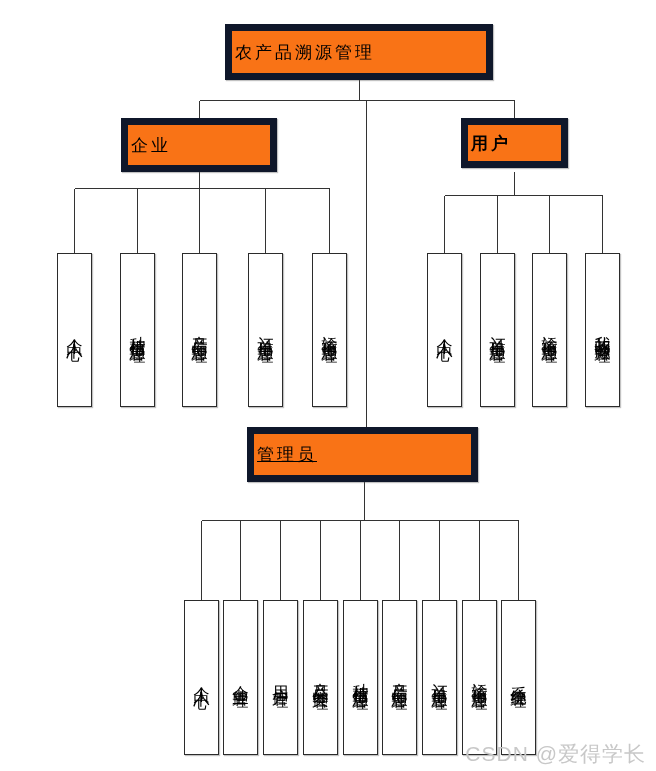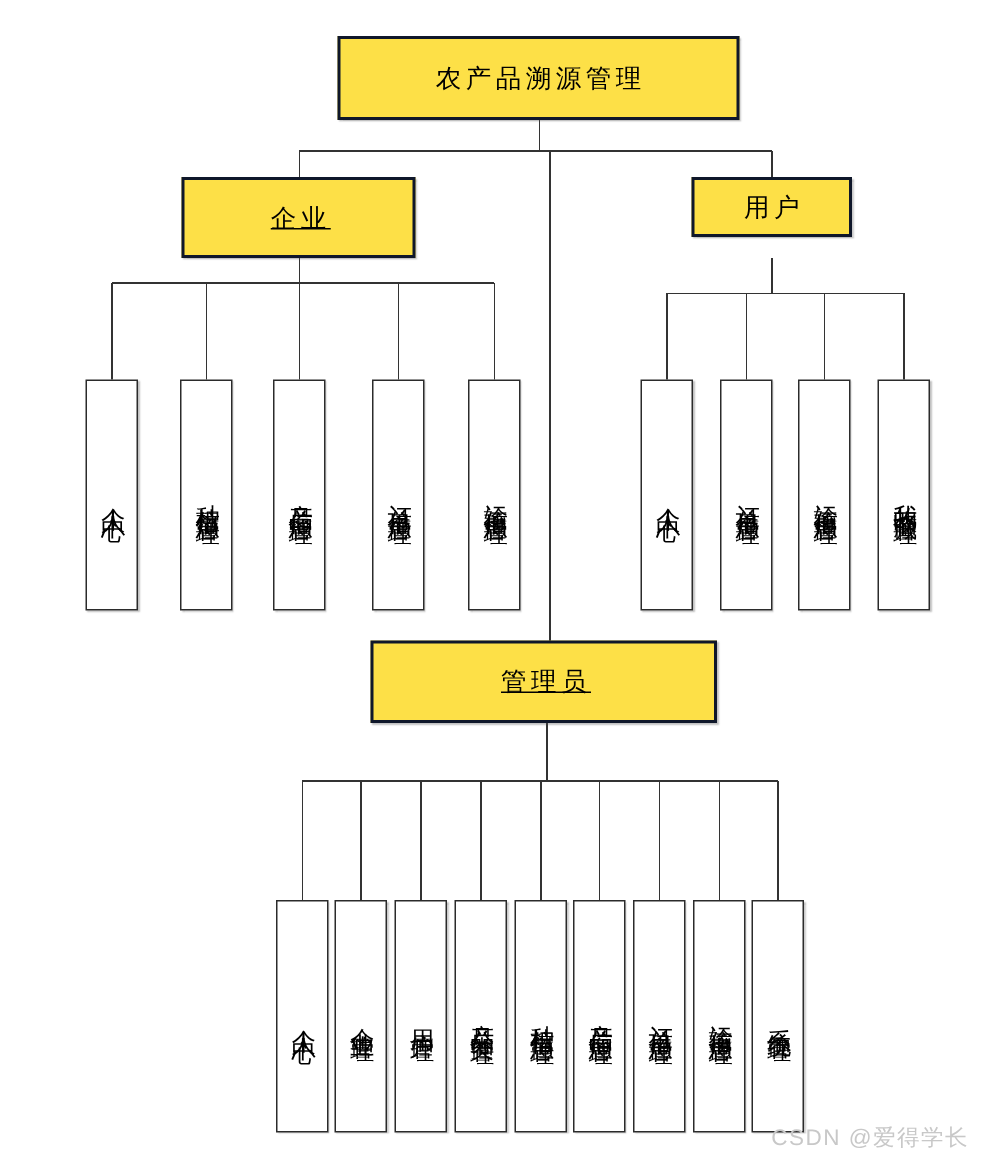--- a/index.html
+++ b/index.html
@@ -20,12 +20,12 @@
   .hnode {
     position: absolute;
     box-sizing: border-box;
-    background: #fde047;
-    border: 2px solid #0f172a;
+    background: #f97316;
+    border: 7px solid #0f172a;
     box-shadow: 1px 1px 1px rgba(80,80,80,0.35);
     display: flex;
     align-items: center;
-    justify-content: center;
+    justify-content: flex-start;
     font-size: 17px;
     letter-spacing: 3px;
     text-indent: 3px;

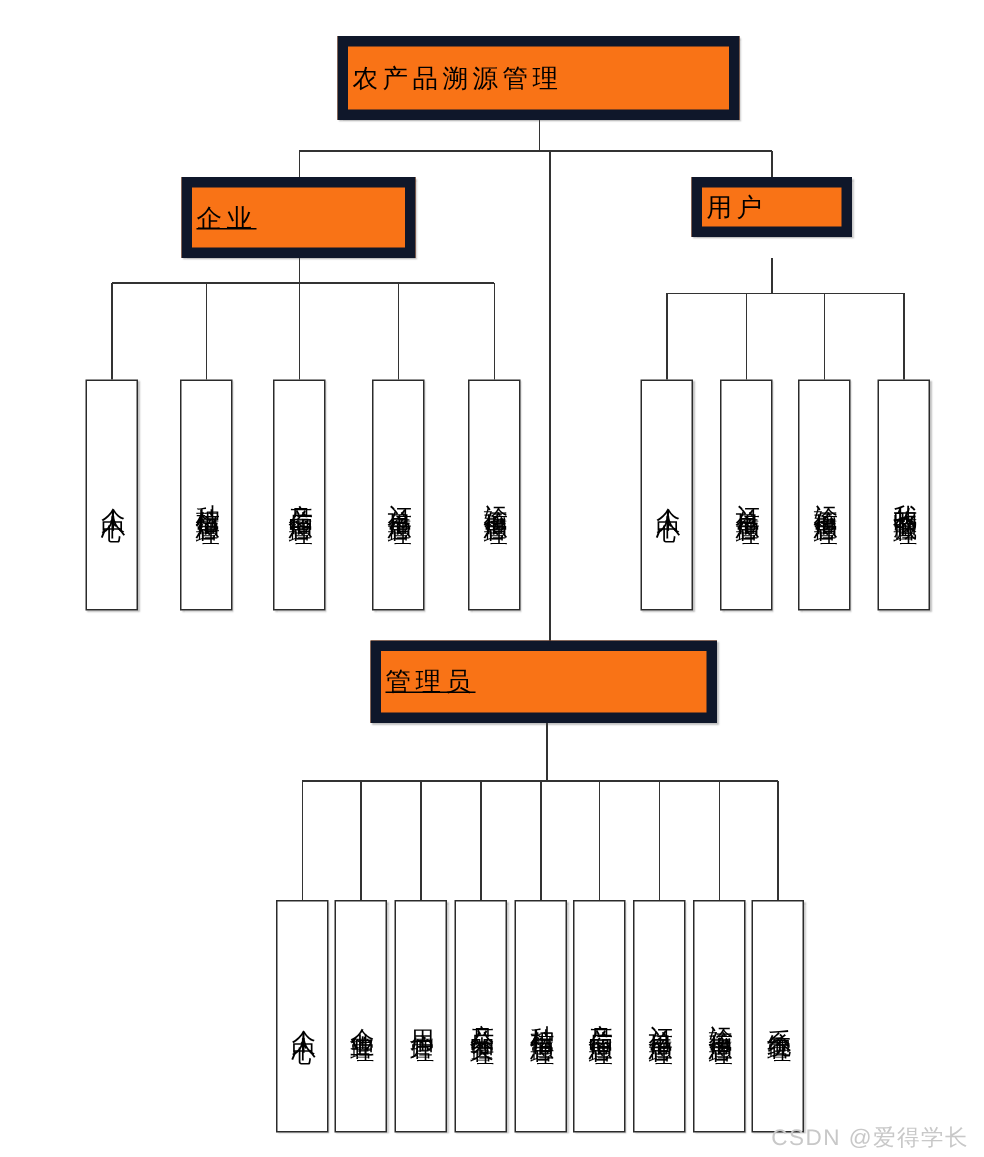--- a/index.html
+++ b/index.html
@@ -76,7 +76,7 @@
     <span>农产品溯源管理</span>
   </div>
 
-  <div class="hnode" style="left:121px; top:118px; width:156px; height:54px;text-decoration:underline;">
+  <div class="hnode" style="left:121px; top:118px; width:156px; height:54px;">
     <span>企业</span>
   </div>
   <div class="hnode" style="left:461px; top:118px; width:107px; height:40px;">

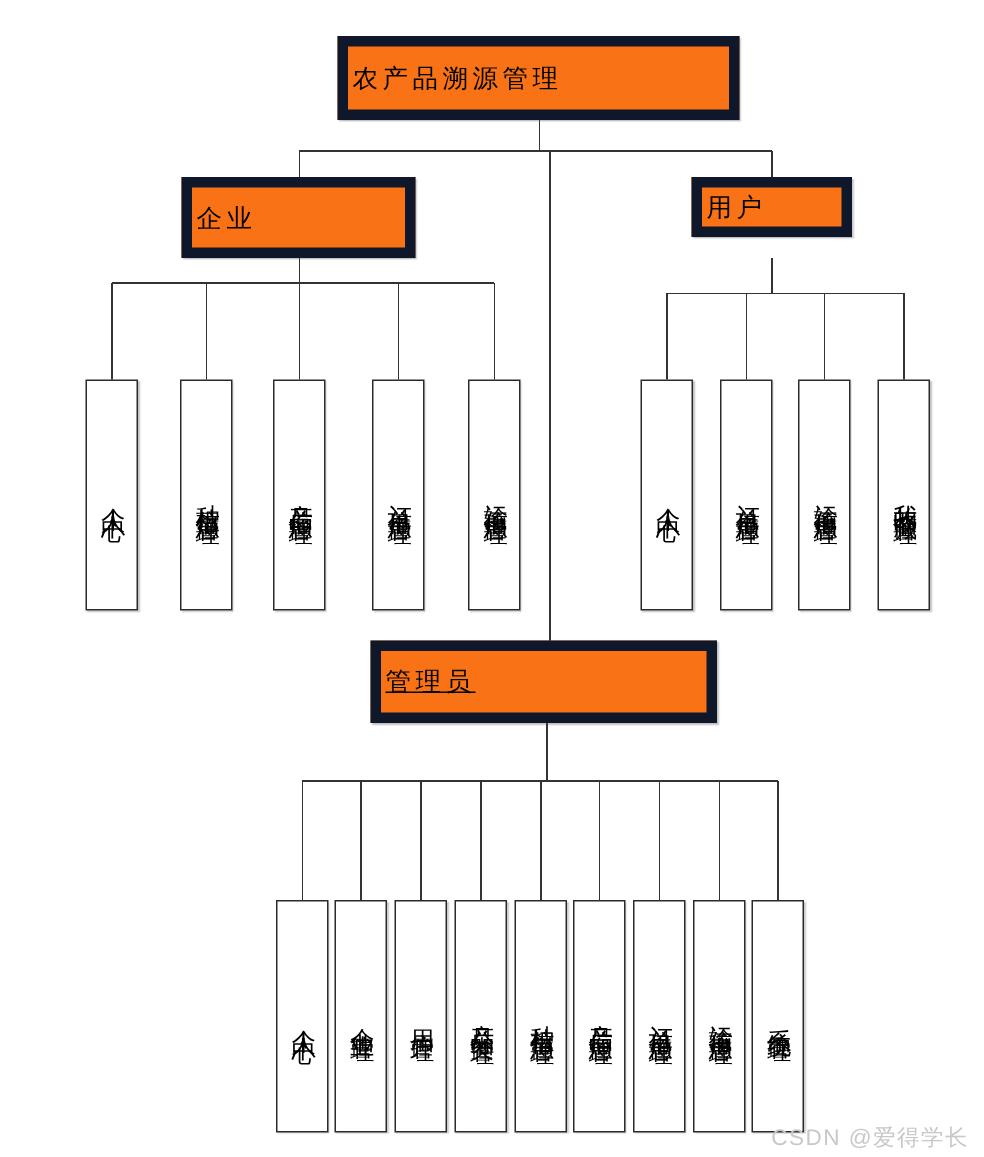--- a/index.html
+++ b/index.html
@@ -79,7 +79,7 @@
   <div class="hnode" style="left:121px; top:118px; width:156px; height:54px;">
     <span>企业</span>
   </div>
-  <div class="hnode" style="left:461px; top:118px; width:107px; height:40px;">
+  <div class="hnode" style="left:461px; top:118px; width:107px; height:50px;font-weight:bold;">
     <span>用户</span>
   </div>
   <div class="hnode" style="left:247px; top:427px; width:231px; height:55px;text-decoration:underline;">

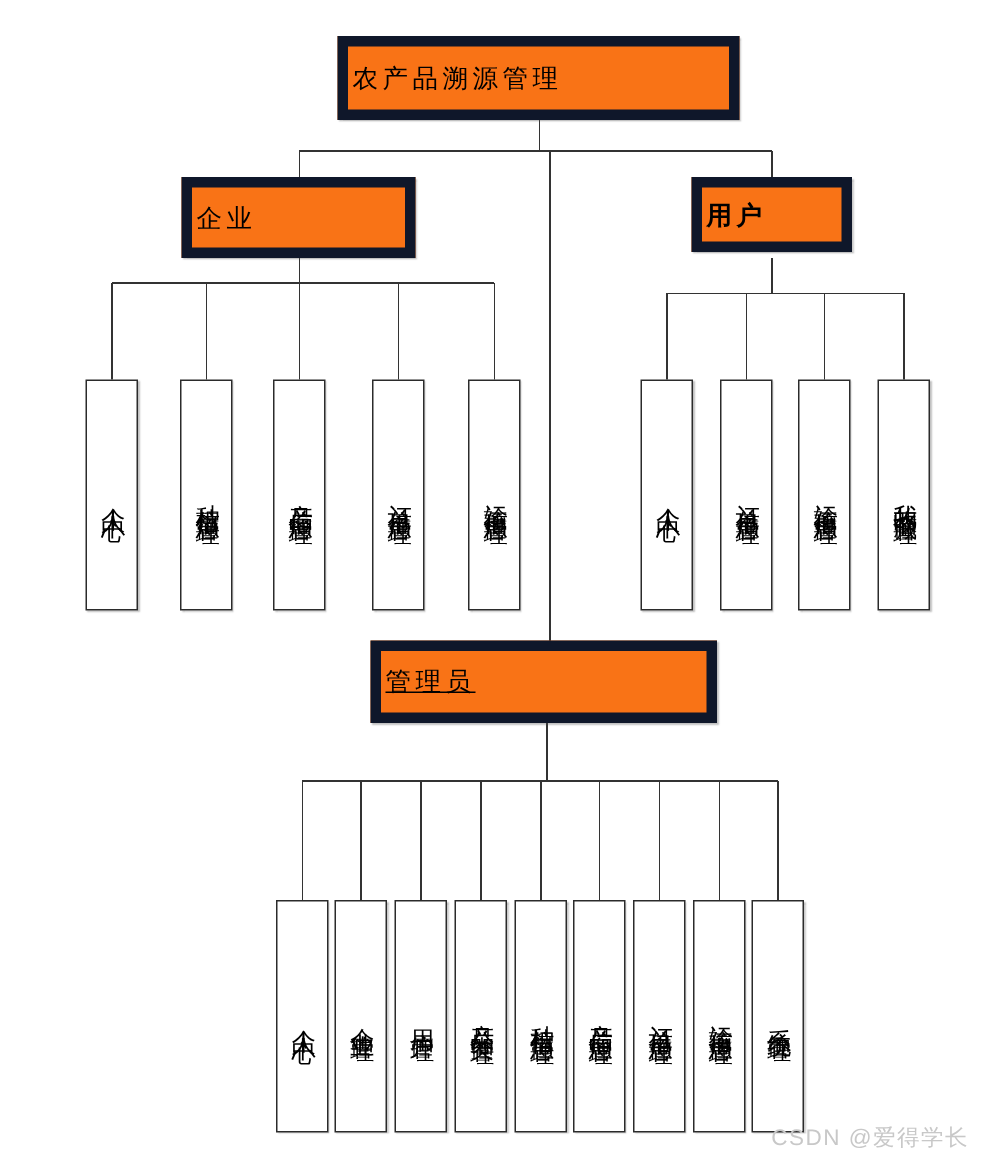--- a/index.html
+++ b/index.html
@@ -54,7 +54,7 @@
     position: absolute;
     right: 10px;
     bottom: 3px;
-    font-size: 15px;
+    font-size: 21px;
     letter-spacing: 1px;
     color: #c8c8c8;
     white-space: nowrap;

